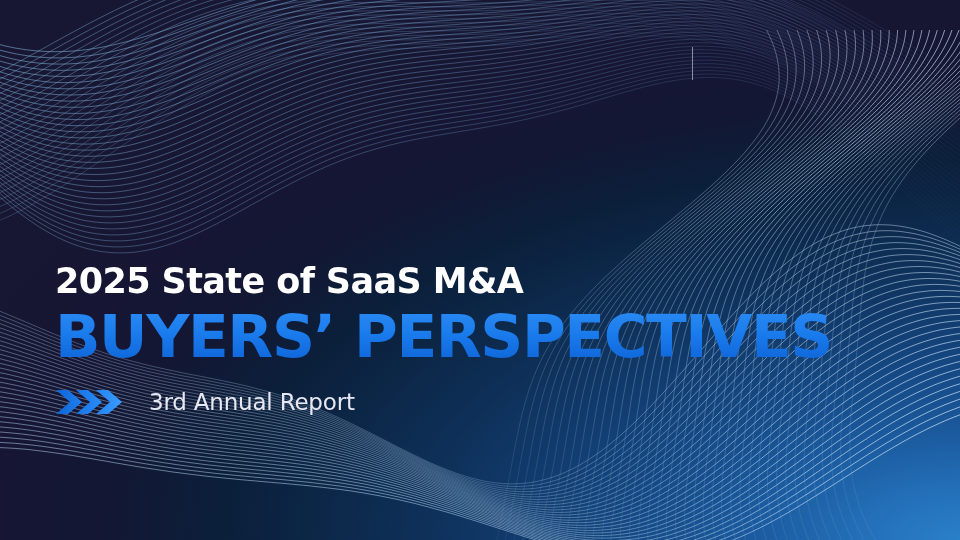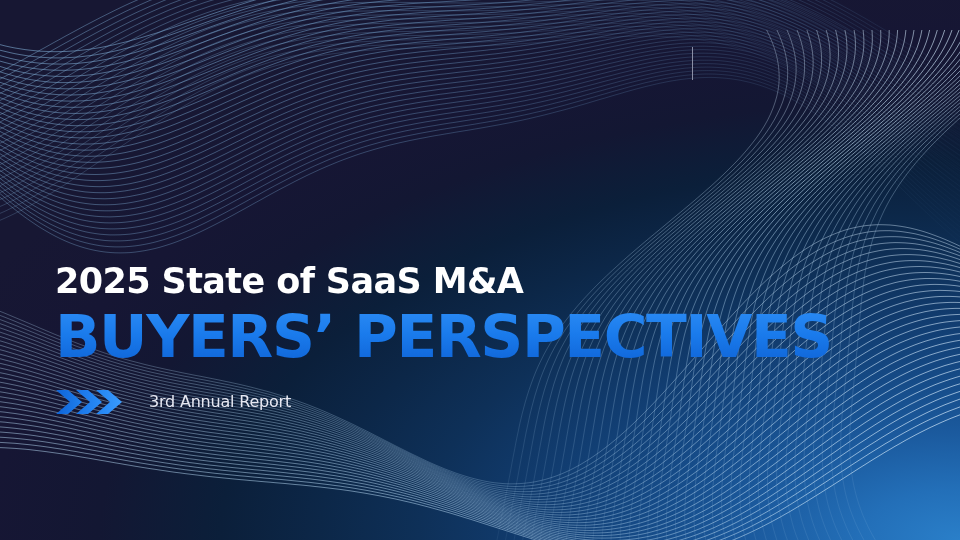--- a/index.html
+++ b/index.html
@@ -106,7 +106,7 @@
   .subtitle-text {
     margin-left:21px;
     font-family:"DejaVu Sans", sans-serif;
-    font-size:16px;
+    font-size:23px;
     font-weight:normal;
     letter-spacing:-.2px;
     color:#e7e8f2;

